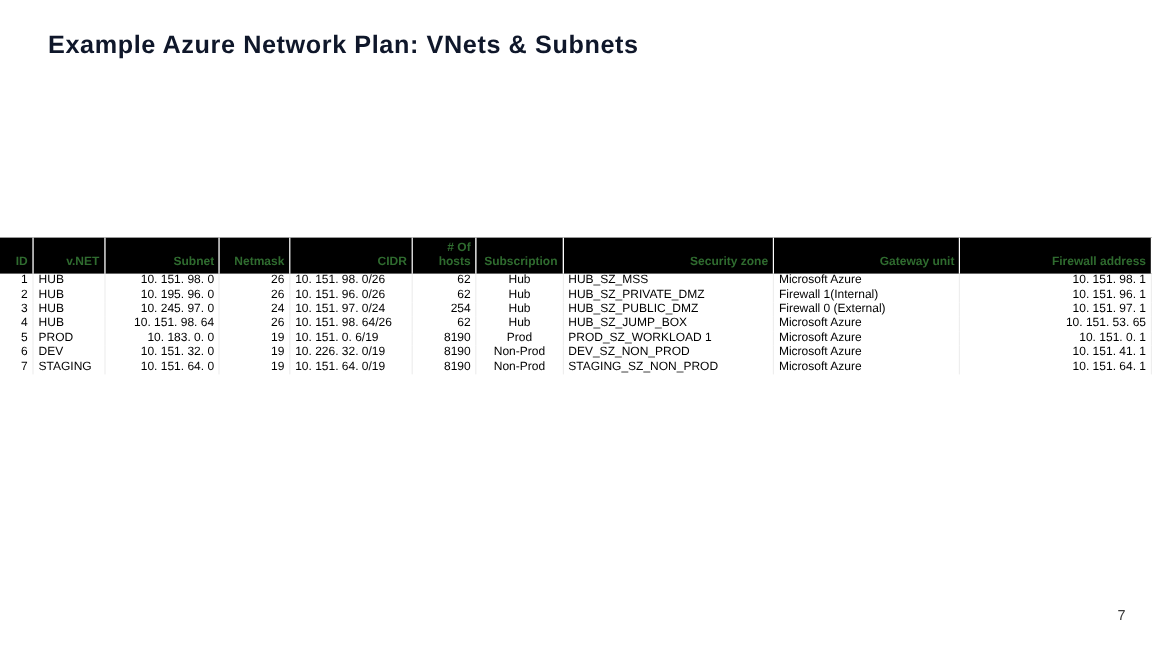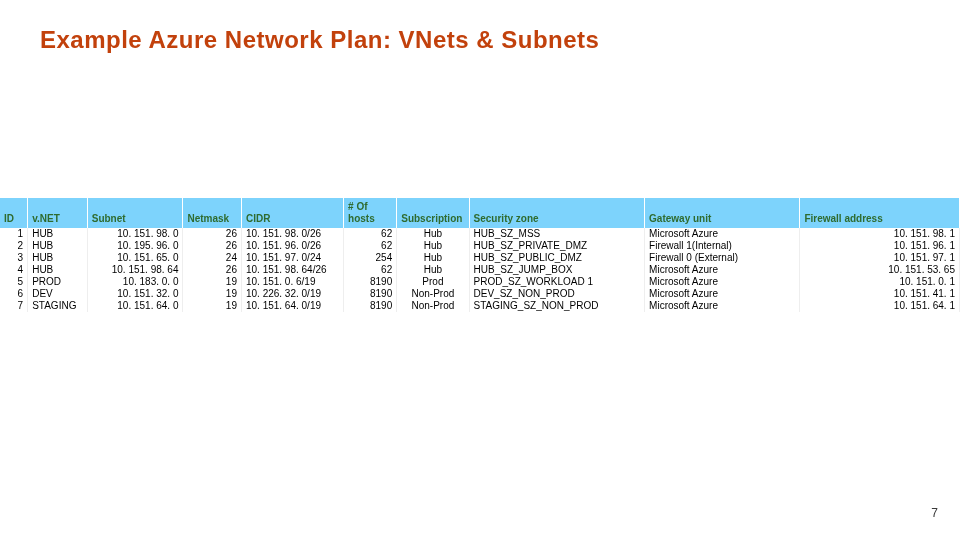--- a/index.html
+++ b/index.html
@@ -22,10 +22,10 @@
     top: 26px;
     left: 40px;
     right: 40px;
-    font-size: 24px;
+    font-size: 21px;
     font-weight: 800;
     letter-spacing: 0.5px;
-    color: #c2410c;
+    color: #0f172a;
     font-family: "Arial Black", Arial, sans-serif;
   }
   .table-wrap {

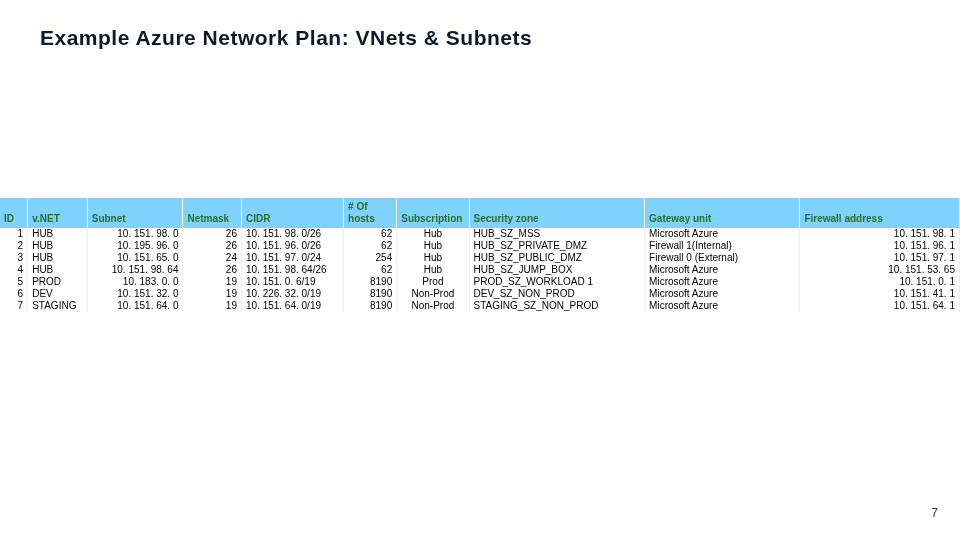--- a/index.html
+++ b/index.html
@@ -43,10 +43,10 @@
     color: #000;
   }
   table.data th {
-    background: #7dd3fc;
+    background: #000000;
     color: #2f6b2f;
     font-weight: 700;
-    text-align: left;
+    text-align: right;
     padding: 3px 4px 3px 4px;
     border-right: 1px solid #ffffff;
     vertical-align: bottom;

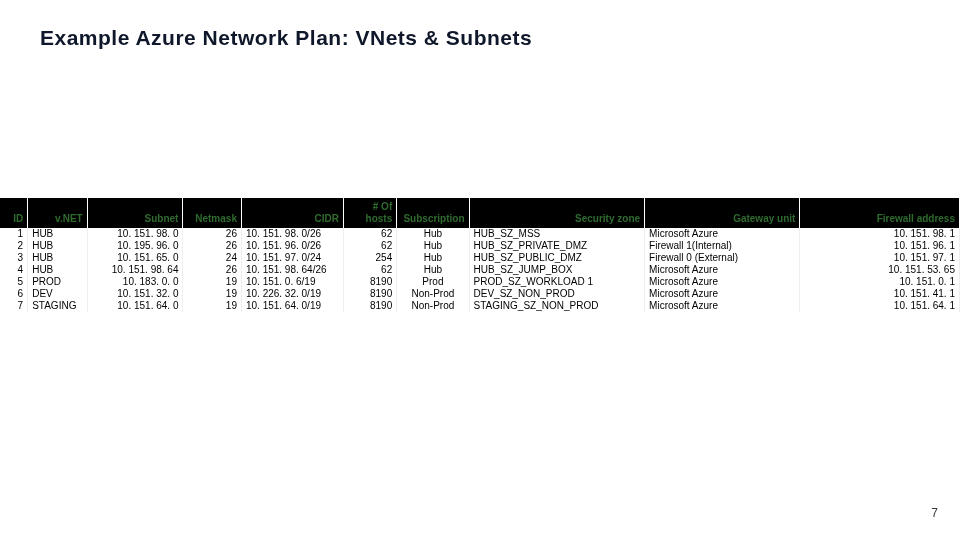--- a/index.html
+++ b/index.html
@@ -149,7 +149,7 @@
           <tr>
             <td class="ra">3</td>
             <td class="la">HUB</td>
-            <td class="ra">10. 151. 65. 0</td>
+            <td class="ra">10. 245. 97. 0</td>
             <td class="ra">24</td>
             <td class="la">10. 151. 97. 0/24</td>
             <td class="ra">254</td>

